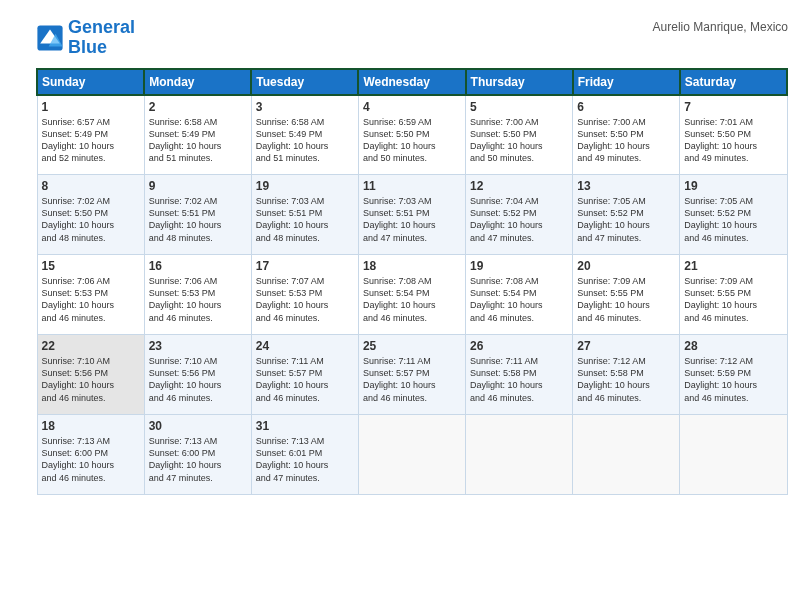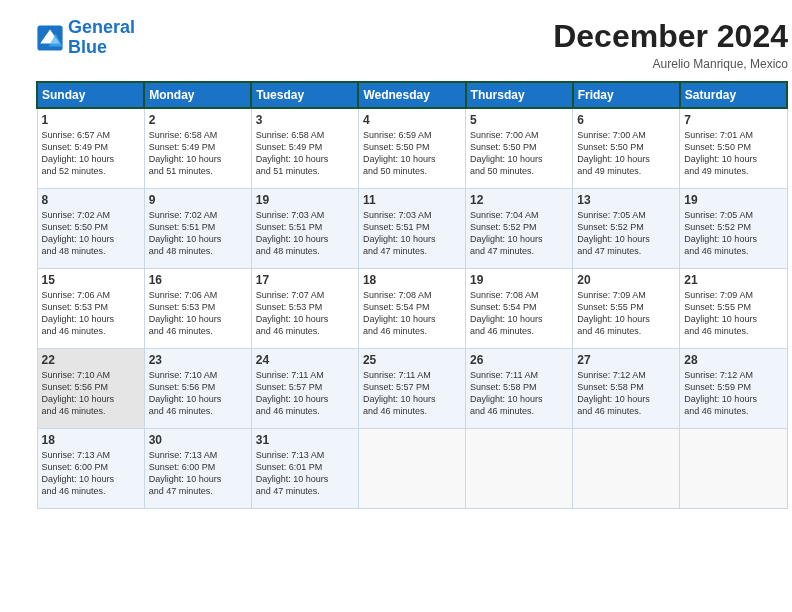--- a/index.html
+++ b/index.html
@@ -112,7 +112,6 @@
       </div>
     </div>
     <div class="title-block">
-      <div class="month-title">December 2024</div>
       <div class="location">Aurelio Manrique, Mexico</div>
     </div>
   </div>

